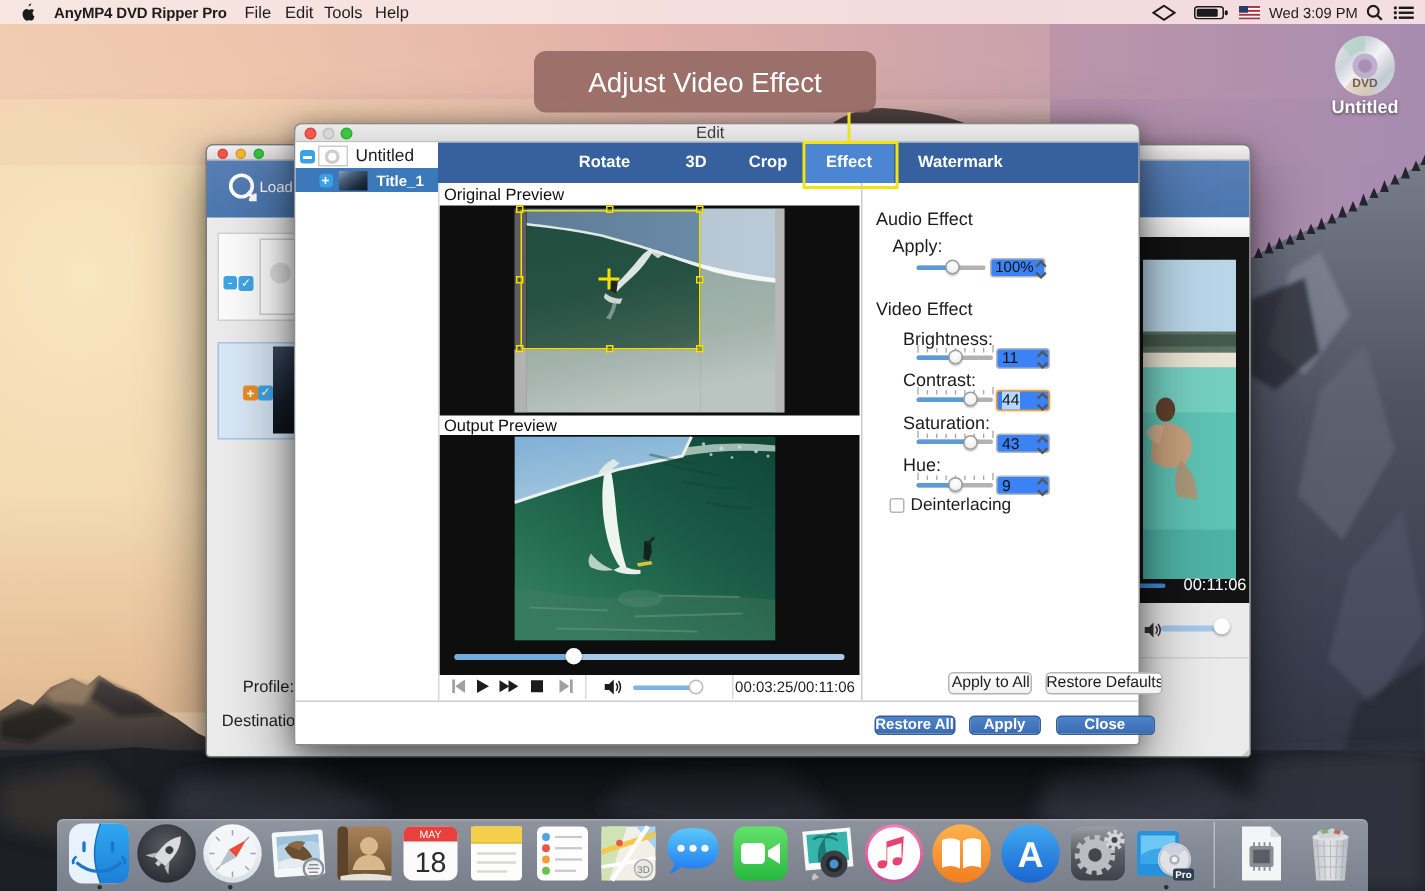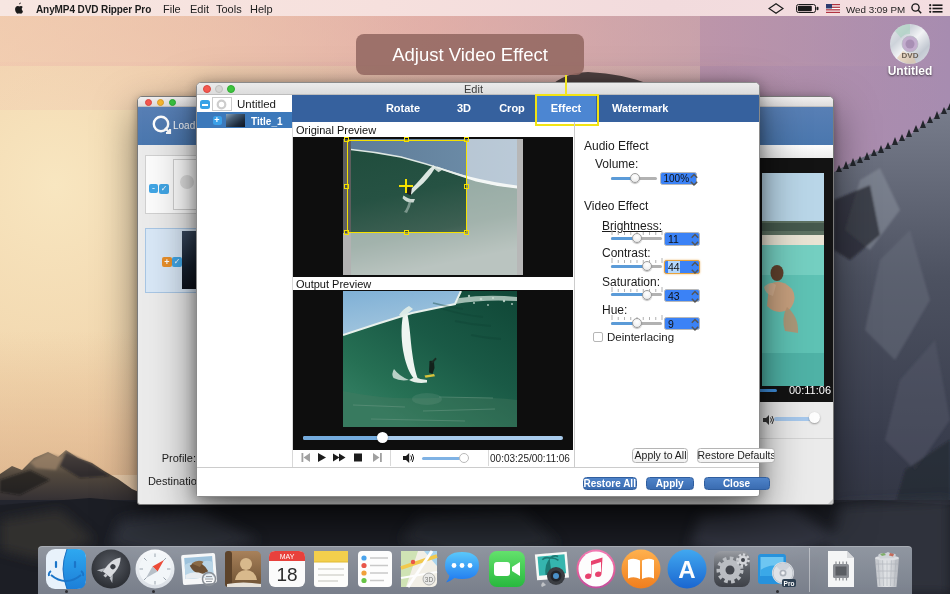--- a/index.html
+++ b/index.html
@@ -424,7 +424,7 @@
  <div class="bbtn" style="left:506.5px;top:393.5px;width:66px;">Close</div>
 
  <div class="plab" style="left:387px;top:56px;">Audio Effect</div>
- <div class="plab" style="left:398px;top:74px;">Volume:</div>
+ <div class="plab" style="left:398px;top:74px;">Apply:</div>
  <div class="track" style="left:414px;top:94px;width:46px;"></div>
  <div class="tfill" style="left:414px;top:94px;width:25px;"></div>
  <div class="knob" style="left:433px;top:90px;"></div>

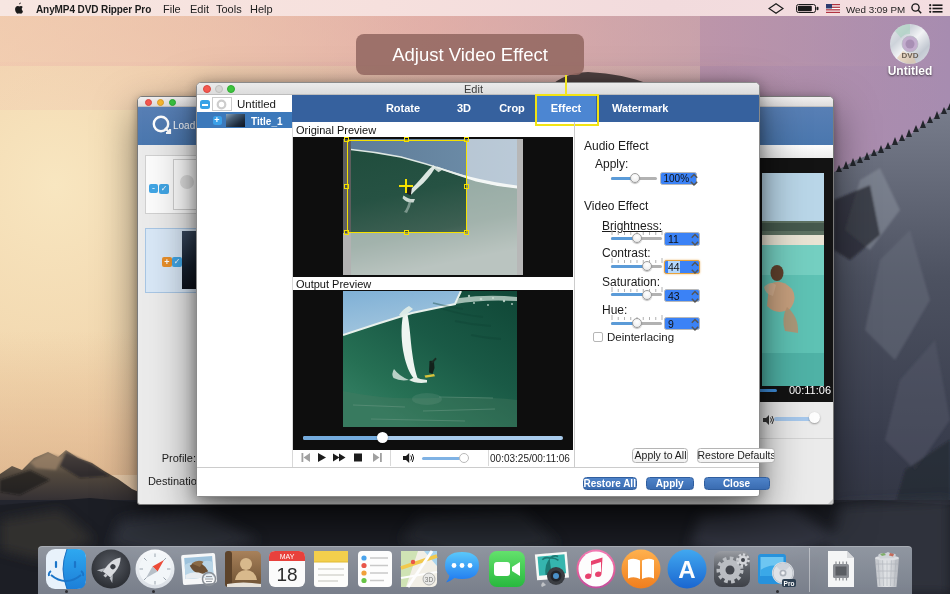--- a/index.html
+++ b/index.html
@@ -434,7 +434,7 @@
         <path d="M1.8,9 L5,12.2 L8.2,9" fill="none" stroke="#555" stroke-width="1.5"></path>
       </svg>
  <div class="plab" style="left:387px;top:116px;">Video Effect</div>
- <div class="plab" style="left:405px;top:136px;text-decoration:underline;">Brightness:</div>
+ <div class="plab" style="left:405px;top:136px;">Brightness:</div>
  <svg class="abs" style="left:414px;top:147px" width="52" height="6" viewBox="0 0 52 6">
         <g stroke="#a8a8a8" stroke-width="0.9">
           <line x1="1.0" y1="0" x2="1.0" y2="5"></line>

